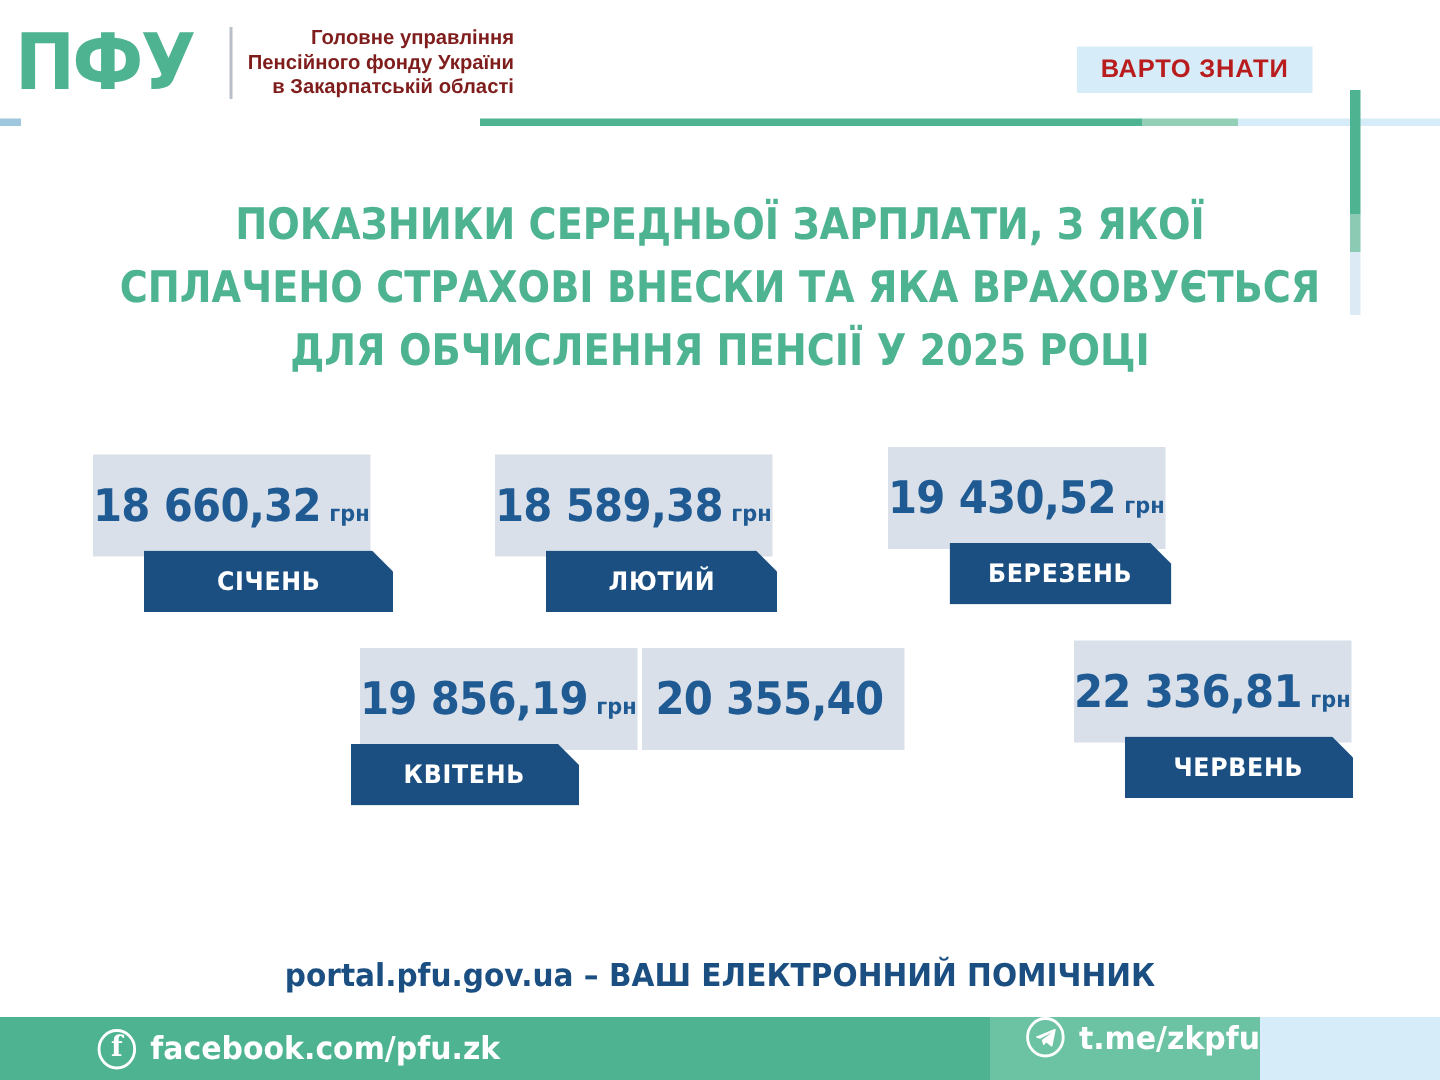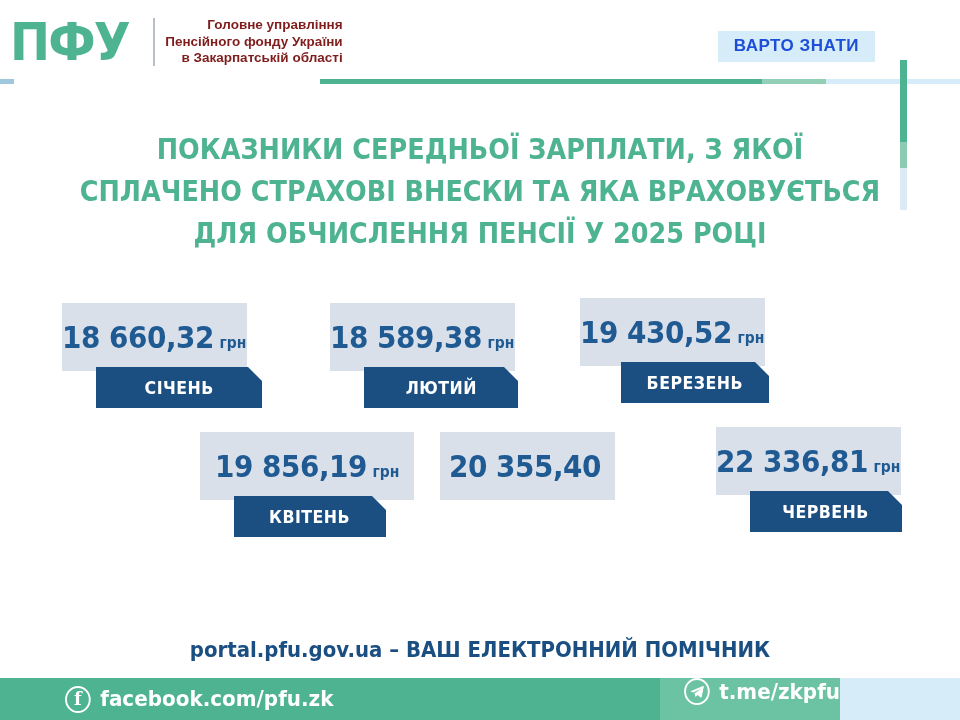--- a/index.html
+++ b/index.html
@@ -43,7 +43,7 @@
   .badge {
     position:absolute; right:85px; top:31px;
     background:#d7ecf9;
-    color:#1d4ed8;
+    color:#b91c1c;
     font-size:17px;
     font-weight:bold;
     letter-spacing:0.5px;

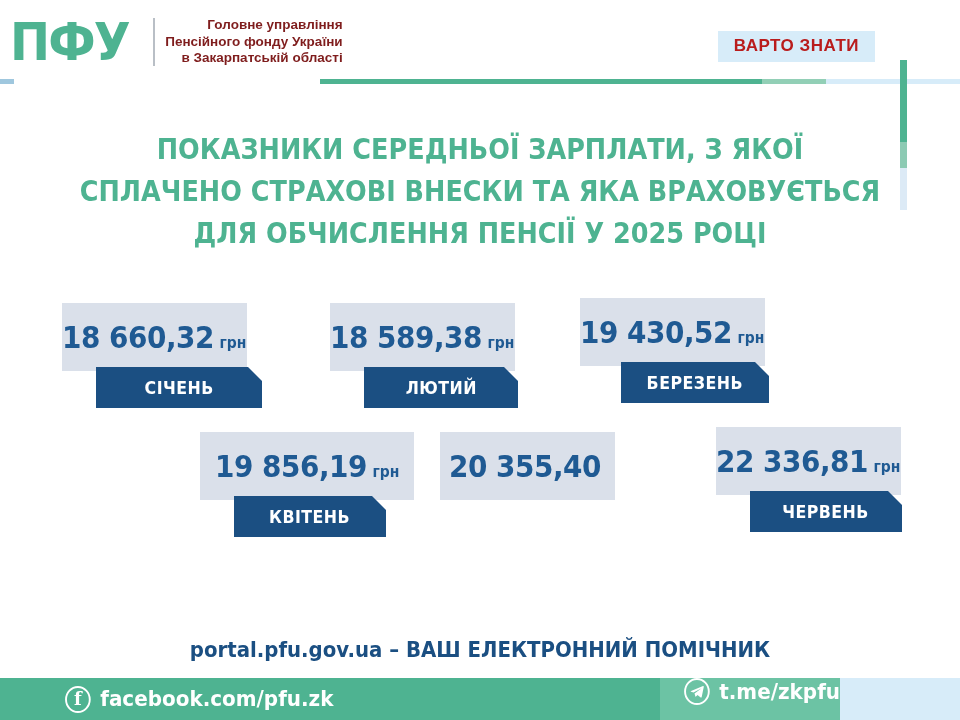--- a/index.html
+++ b/index.html
@@ -232,7 +232,7 @@
       </div>
     </div>
 
-    <div class="card" style="left:580px; top:298px; width:210px; height:125px;">
+    <div class="card" style="left:592px; top:298px; width:210px; height:125px;">
       <div class="value-box" style="width:185px; height:68px;">
         <div class="value-inner">
           <span class="value-num">19 430,52</span>

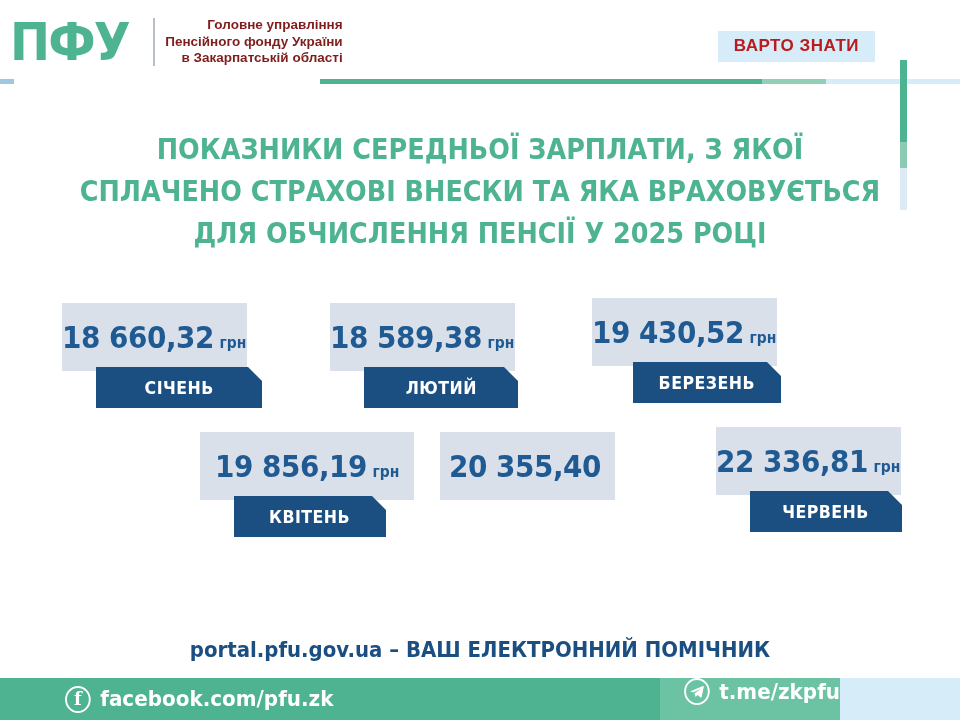--- a/index.html
+++ b/index.html
@@ -245,7 +245,7 @@
     </div>
 
     <div class="card" style="left:200px; top:432px; width:200px; height:105px;">
-      <div class="value-box" style="width:214px; height:68px;">
+      <div class="value-box" style="width:185px; height:68px;margin-left:40px;">
         <div class="value-inner">
           <span class="value-num">19 856,19</span>
           <span class="value-cur">грн</span>

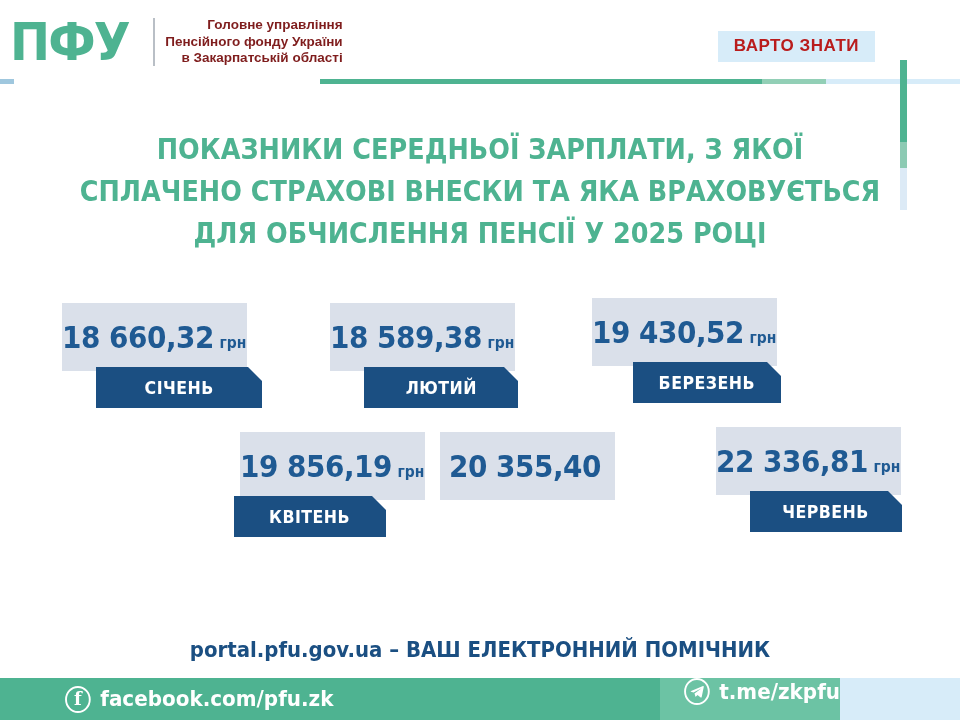--- a/index.html
+++ b/index.html
@@ -256,7 +256,7 @@
       </div>
     </div>
 
-    <div class="card" style="left:440px; top:432px; width:200px; height:105px;">
+    <div class="card" style="left:428px; top:432px; width:200px; height:105px;">
       <div class="value-box" style="width:175px; height:68px;">
         <div class="value-inner">
           <span class="value-num">20 355,40</span>

